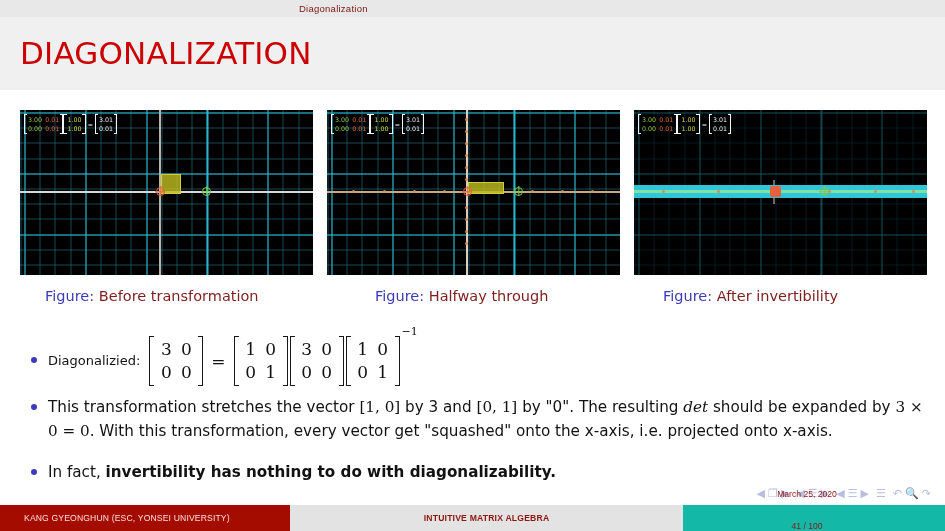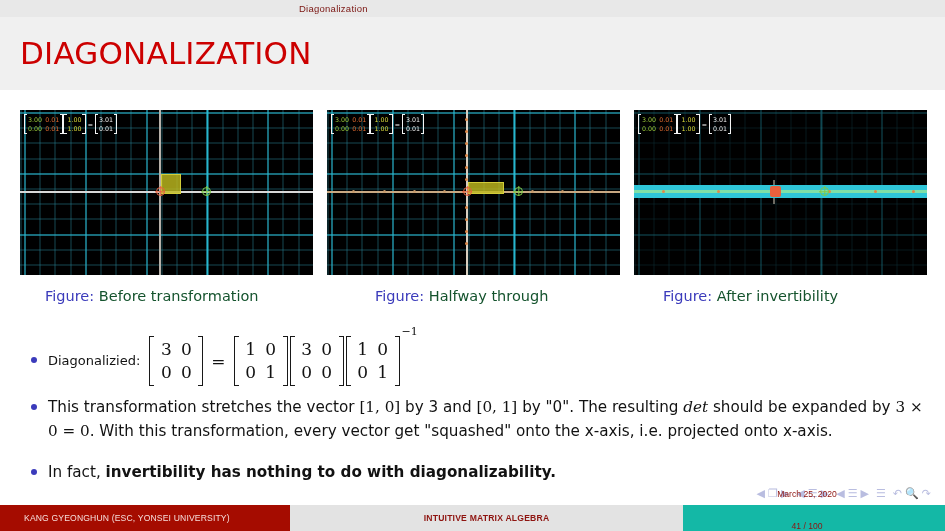--- a/index.html
+++ b/index.html
@@ -252,7 +252,7 @@
     white-space: nowrap;
   }
   .caption .lbl { color: #3b3bbb; }
-  .caption .txt { color: #14532d; }
+  .caption .txt { color: #7f1d1d; }
   .cap1 { left: 45px; }
   .cap2 { left: 375px; text-align: center; }
   .cap3 { left: 663px; }

